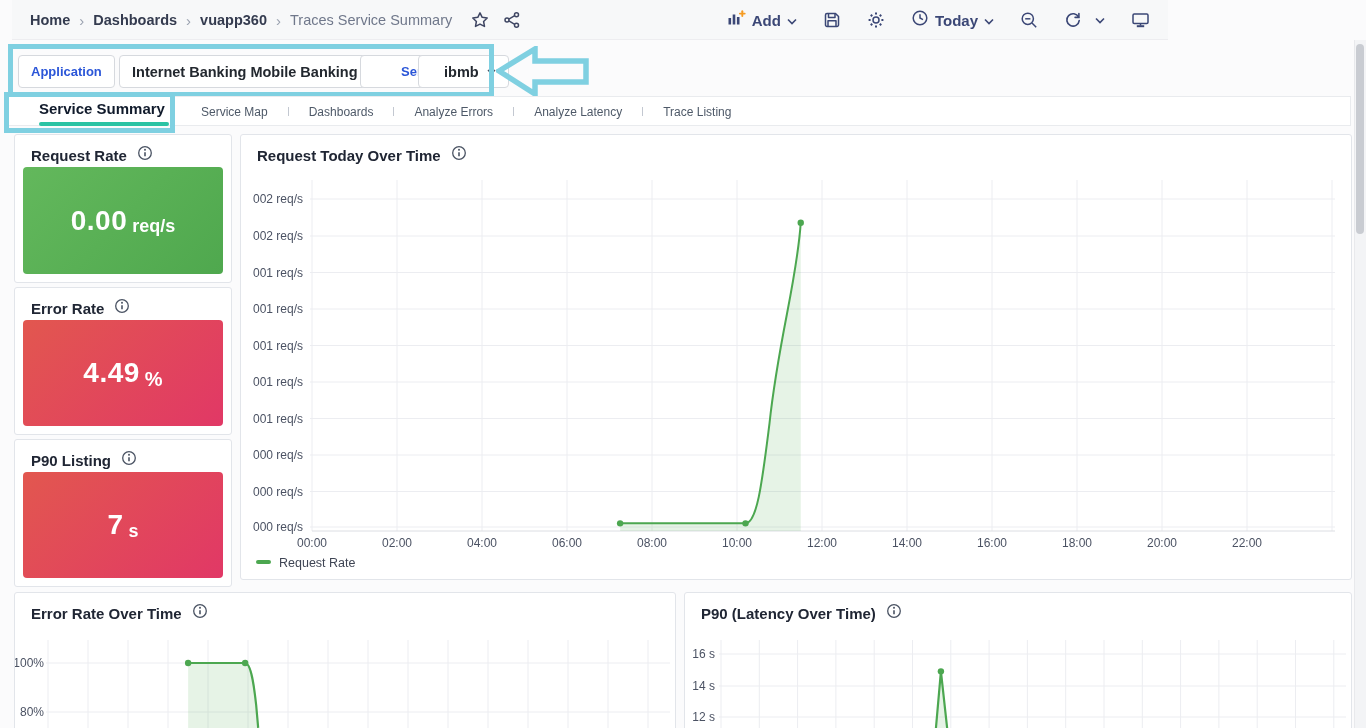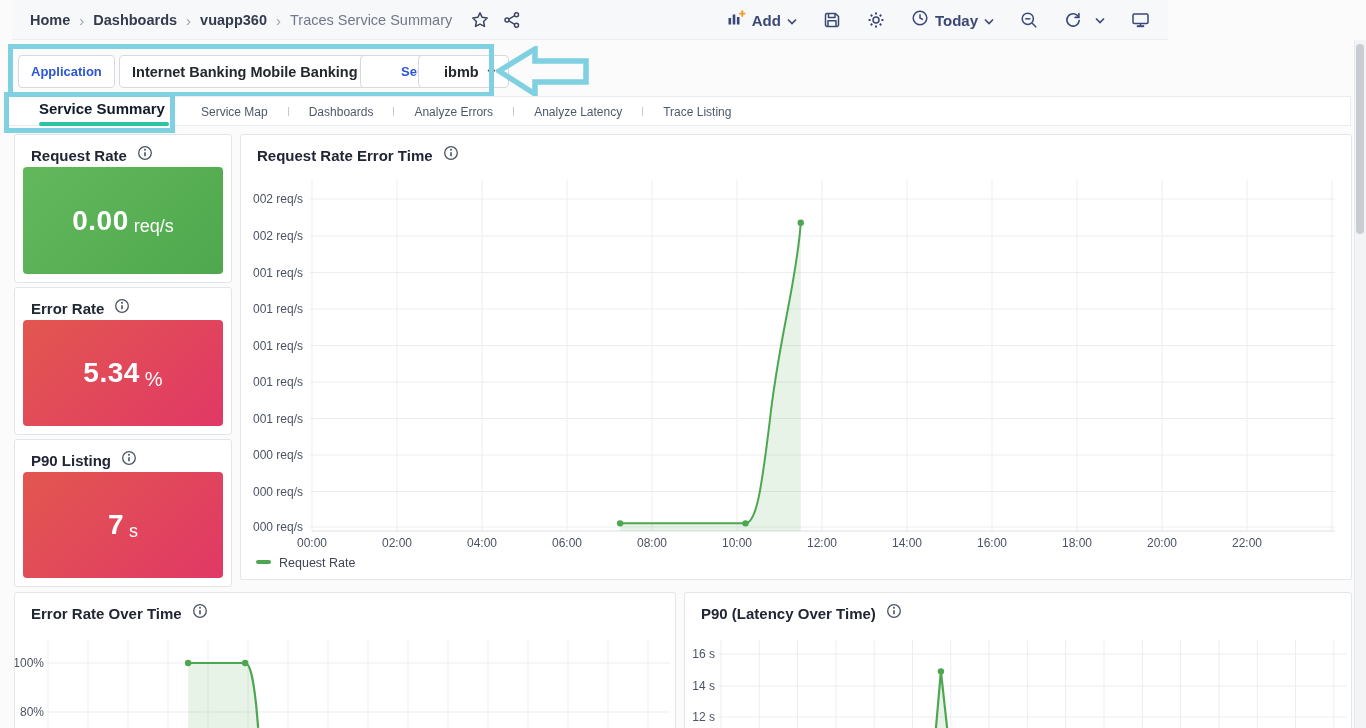--- a/index.html
+++ b/index.html
@@ -256,7 +256,7 @@
 
 <div class="panel" style="left:240px; top:134px; width:1112px; height:446px;">
   <div class="panel-head">
-    <span class="panel-title">Request Rate Error Time</span>
+    <span class="panel-title">Request Today Over Time</span>
     <span>
       <svg width="16" height="16" viewBox="0 0 16 16" fill="none" stroke="#4a5363" stroke-width="1.3">
           <circle cx="8" cy="8" r="6.3"></circle>

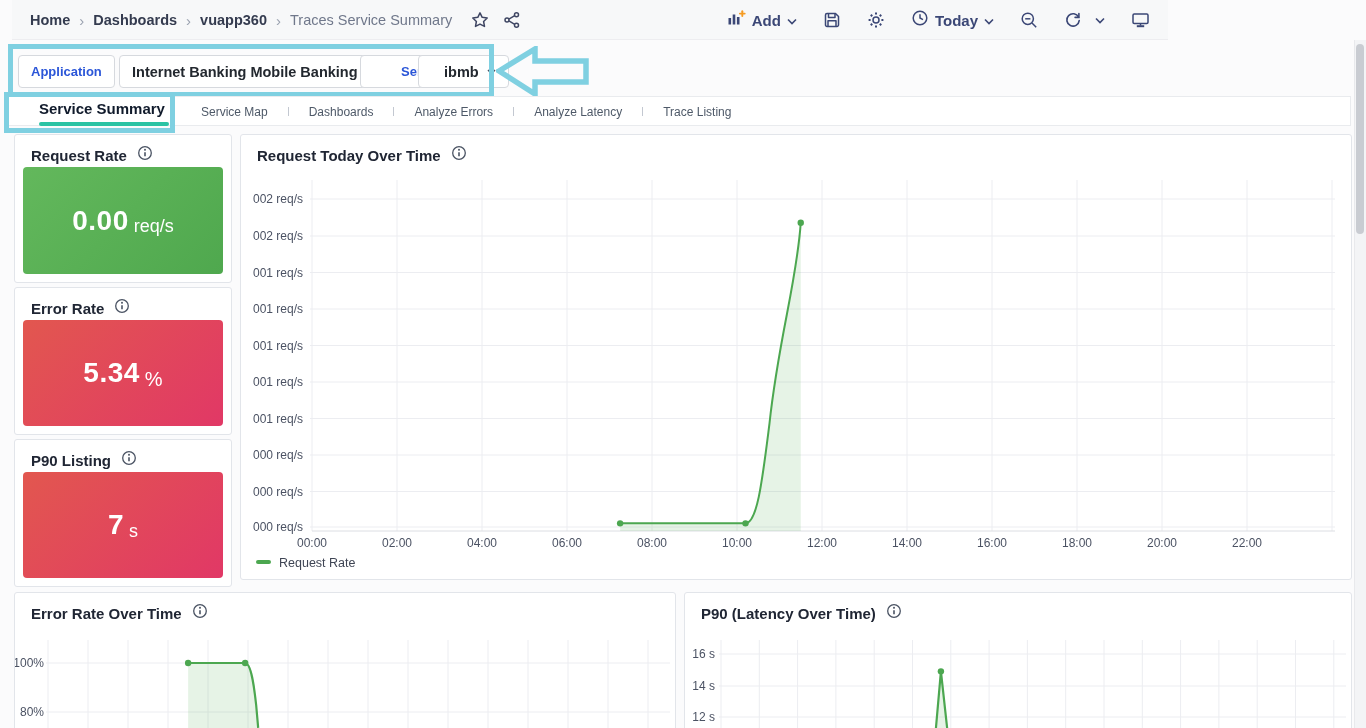--- a/index.html
+++ b/index.html
@@ -41,7 +41,7 @@
 
   .stat-box { position:absolute; left:8px; right:8px; top:32px; bottom:8px; border-radius:4px; display:flex; align-items:center; justify-content:center; color:#fff; }
   .stat-value { font-size:28px; font-weight:700; letter-spacing:0.5px; }
-  .stat-unit { font-size:18px; font-weight:400; margin-left:5px; margin-top:12px;text-align:right; }
+  .stat-unit { font-size:18px; font-weight:700; margin-left:5px; margin-top:12px;text-align:right; }
 
   .chart-svg { position:absolute; left:0; top:0; }
   svg text { font-family:"Liberation Sans", sans-serif; }

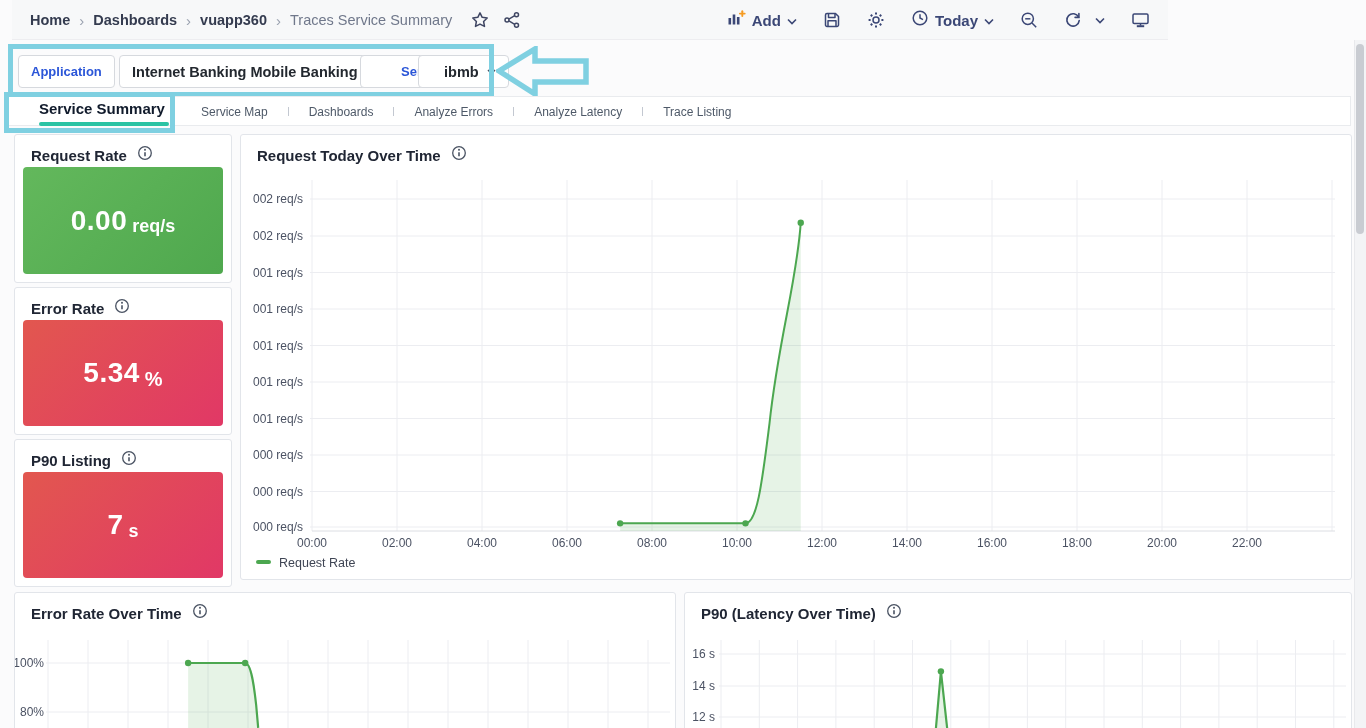--- a/index.html
+++ b/index.html
@@ -232,7 +232,7 @@
     </span>
   </div>
   <div class="stat-box" style="background: linear-gradient(135deg, rgb(226, 87, 79), rgb(225, 56, 102));">
-    <span class="stat-value">5.34</span>
+    <span class="stat-value">4.49</span>
     <span class="stat-unit" style="font-size:20px;">%</span>
   </div>
 </div>

